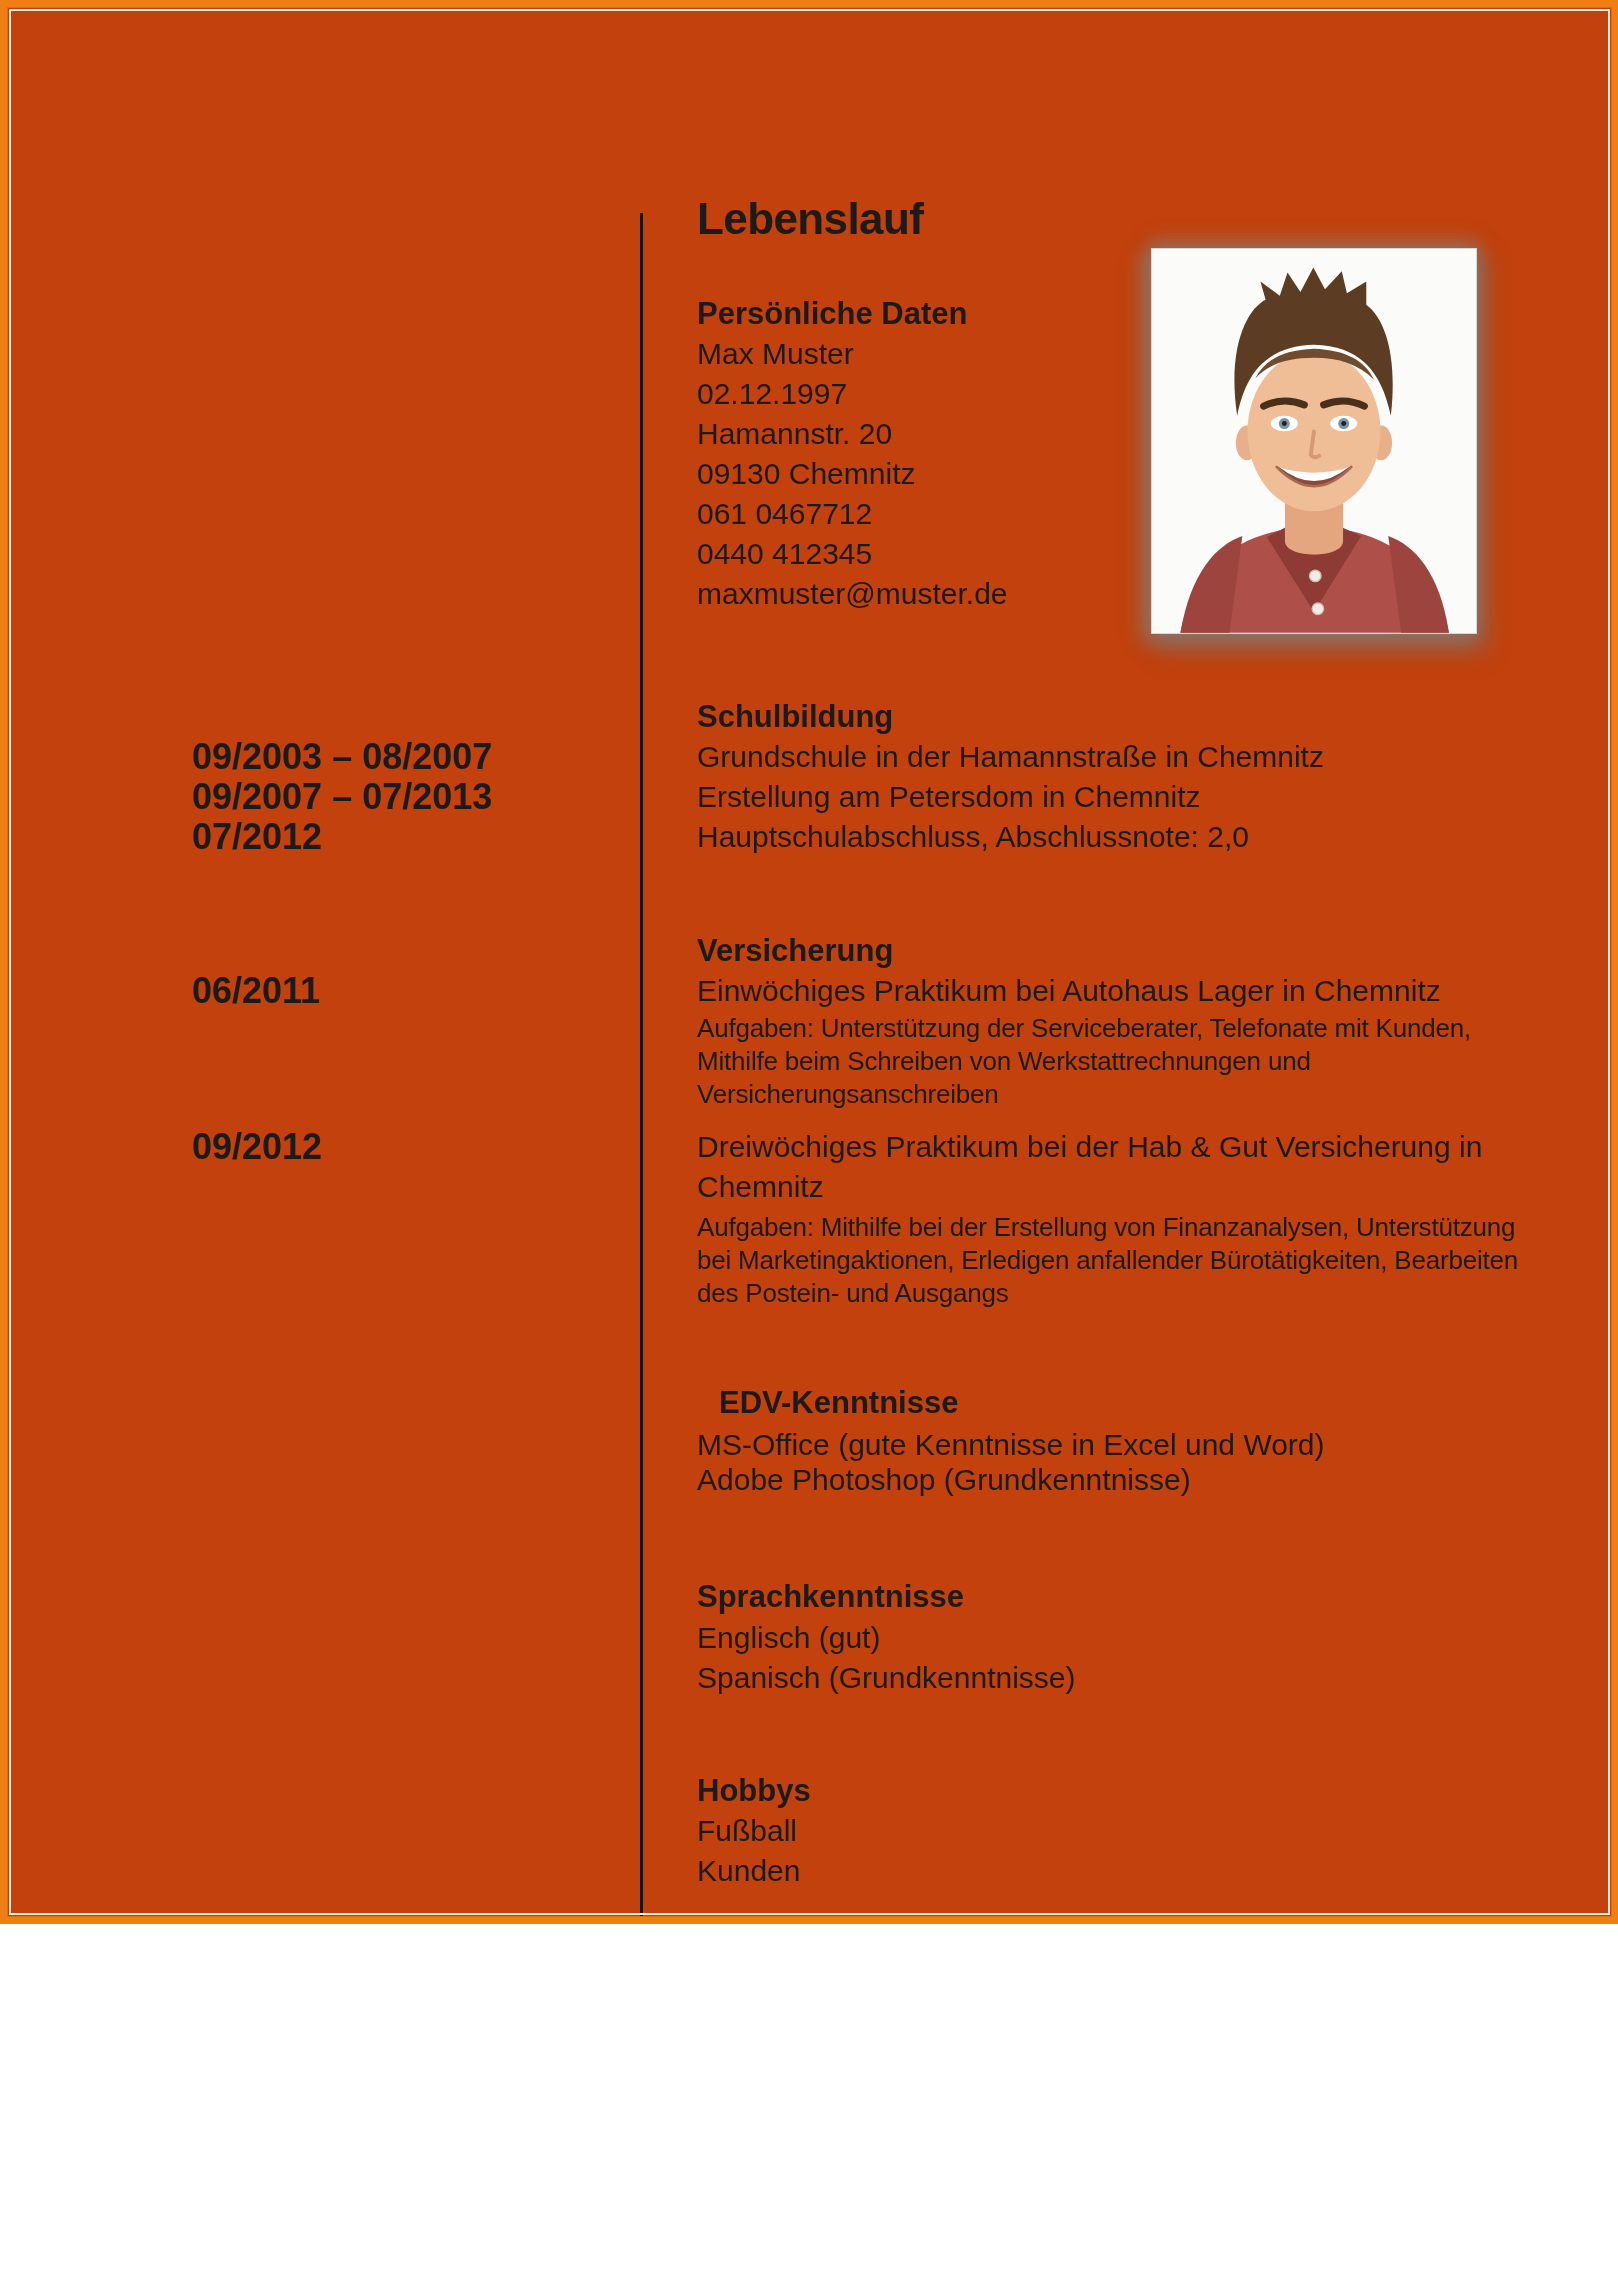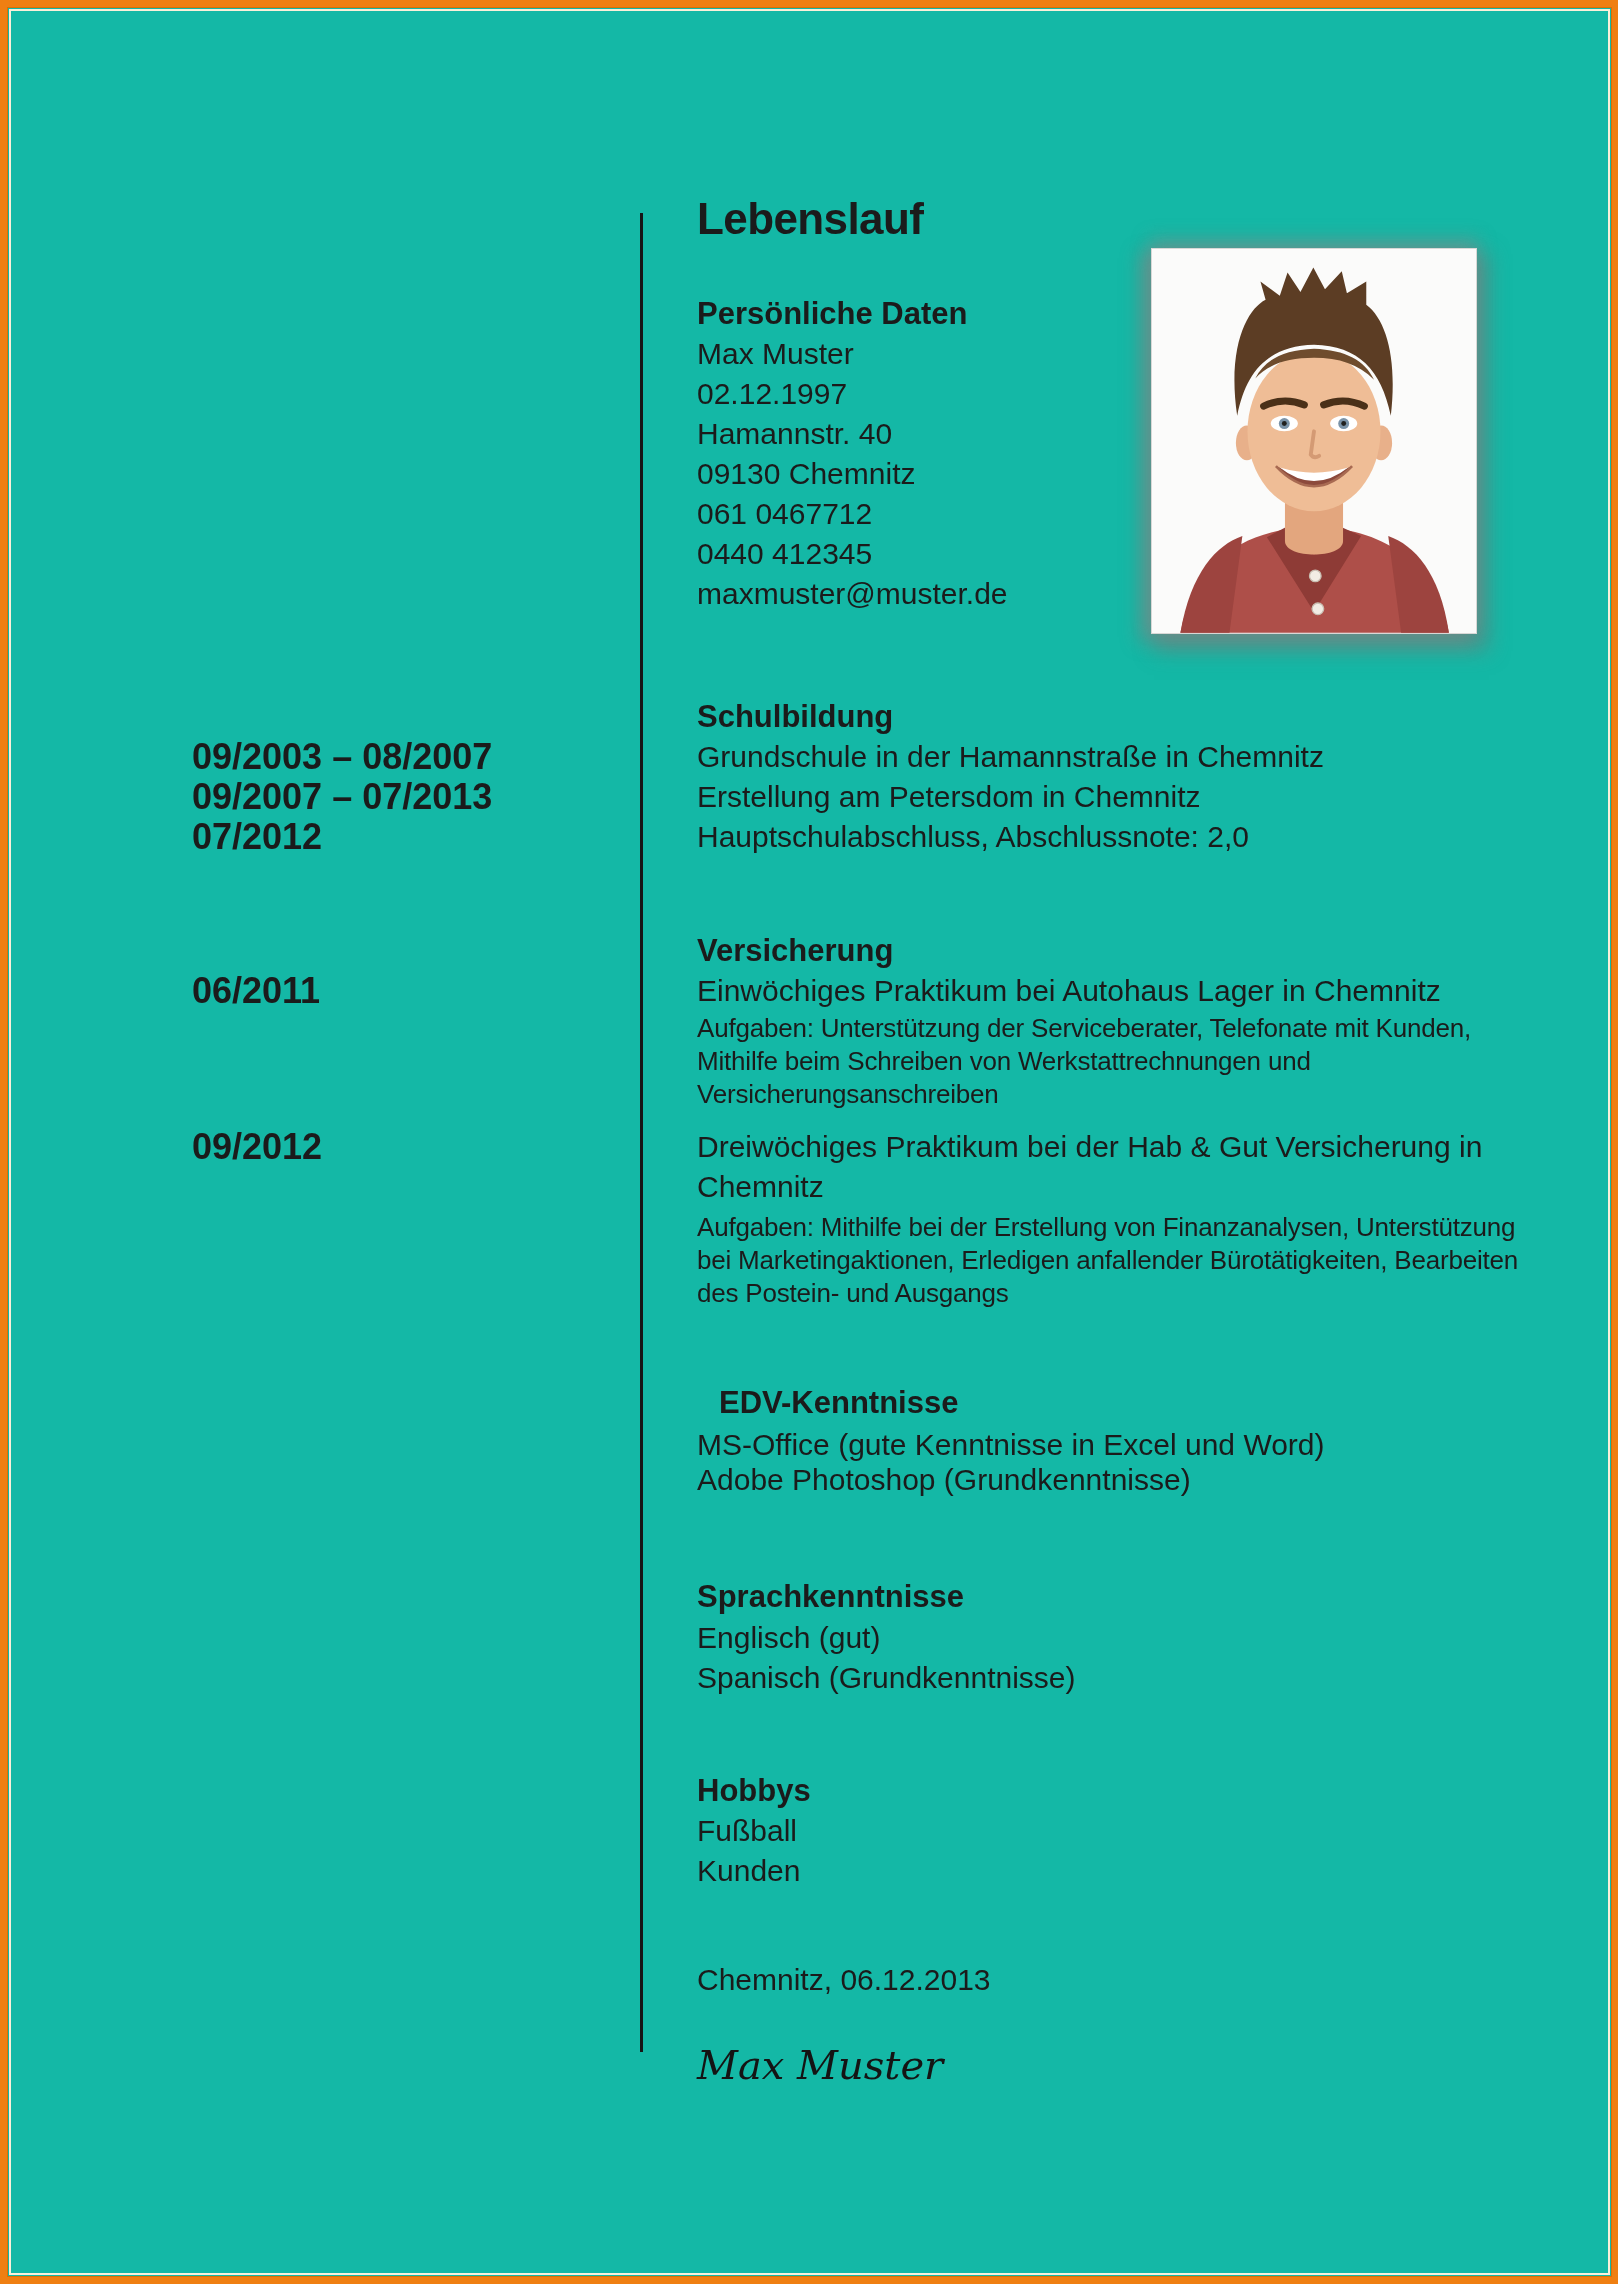--- a/index.html
+++ b/index.html
@@ -6,8 +6,8 @@
   html,body{margin:0;padding:0;background:#ffffff;}
   .page{
     position:relative;
-    width:1619px;height:2284px;
-    background:#14b8a6;
+    width:1619px;height:1924px;
+    background:#c2410c;
     font-family:"Liberation Sans","DejaVu Sans",sans-serif;
     color:#1b1b1b;
     overflow:hidden;

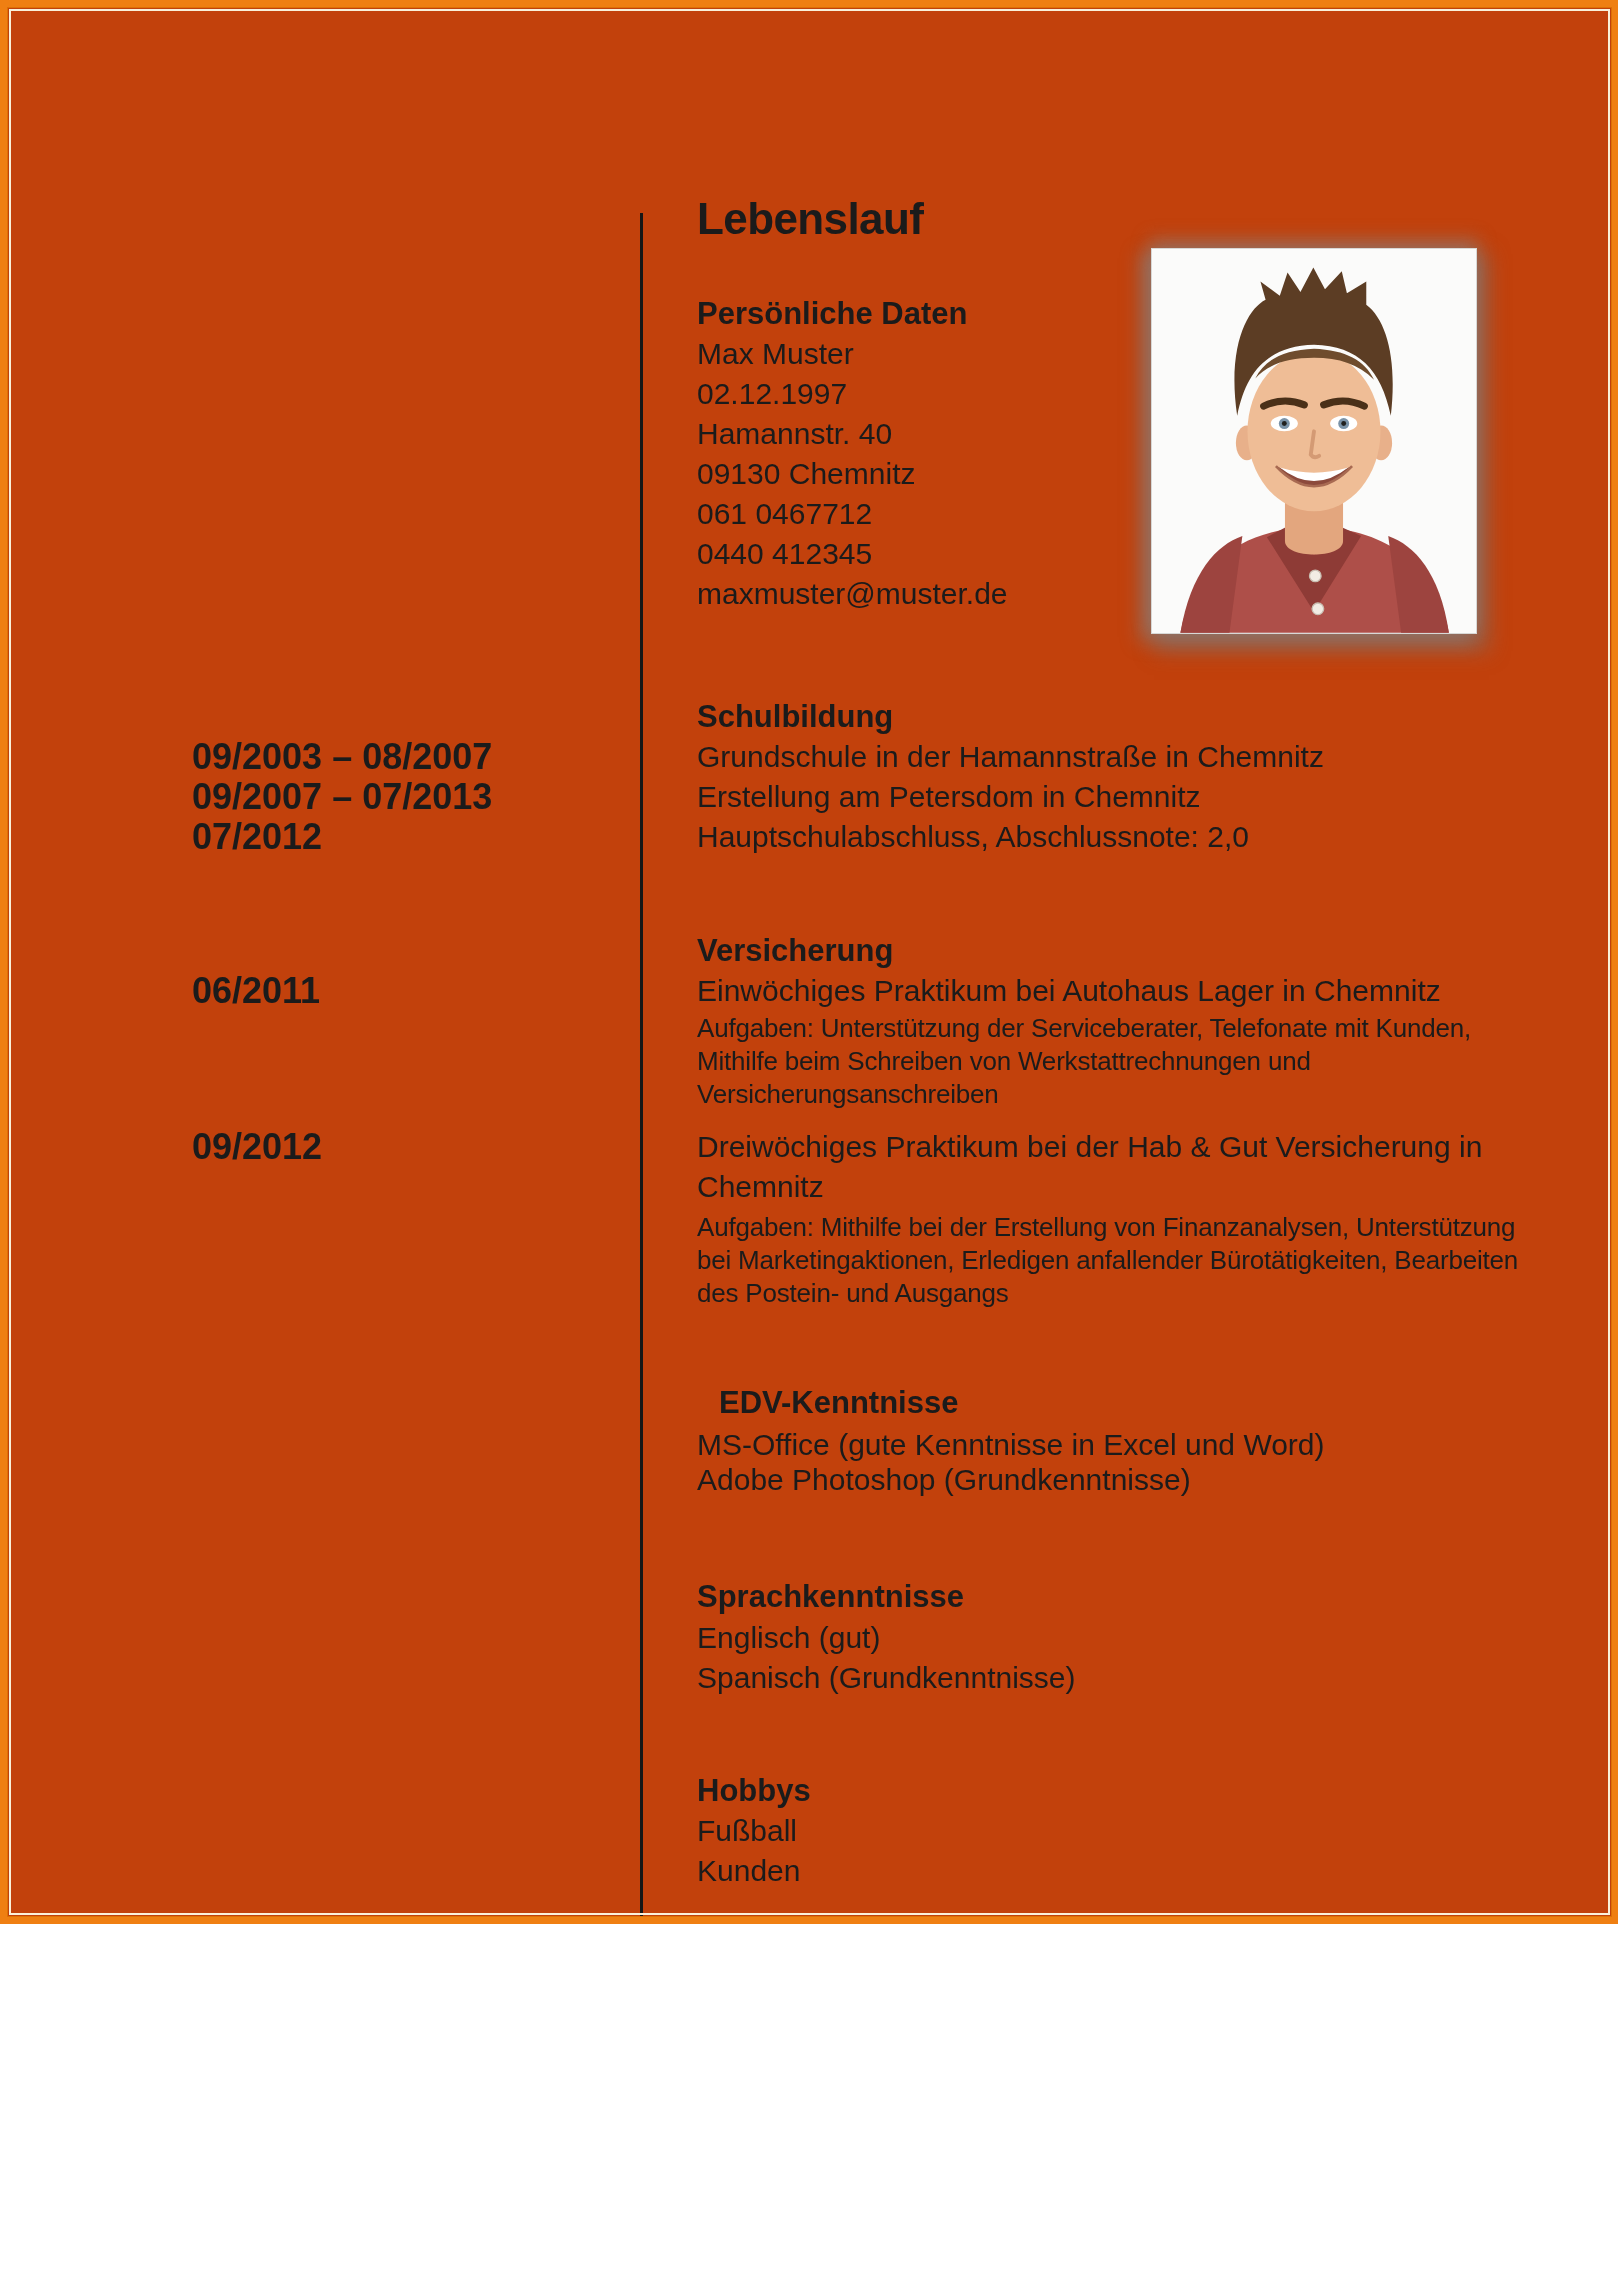--- a/index.html
+++ b/index.html
@@ -99,7 +99,7 @@
   <div class="abs body-block" style="left:697px;top:334px;">
     <div class="body-line">Max Muster</div>
     <div class="body-line">02.12.1997</div>
-    <div class="body-line">Hamannstr. 40</div>
+    <div class="body-line">Hamannstr. 20</div>
     <div class="body-line">09130 Chemnitz</div>
     <div class="body-line">061 0467712</div>
     <div class="body-line">0440 412345</div>

